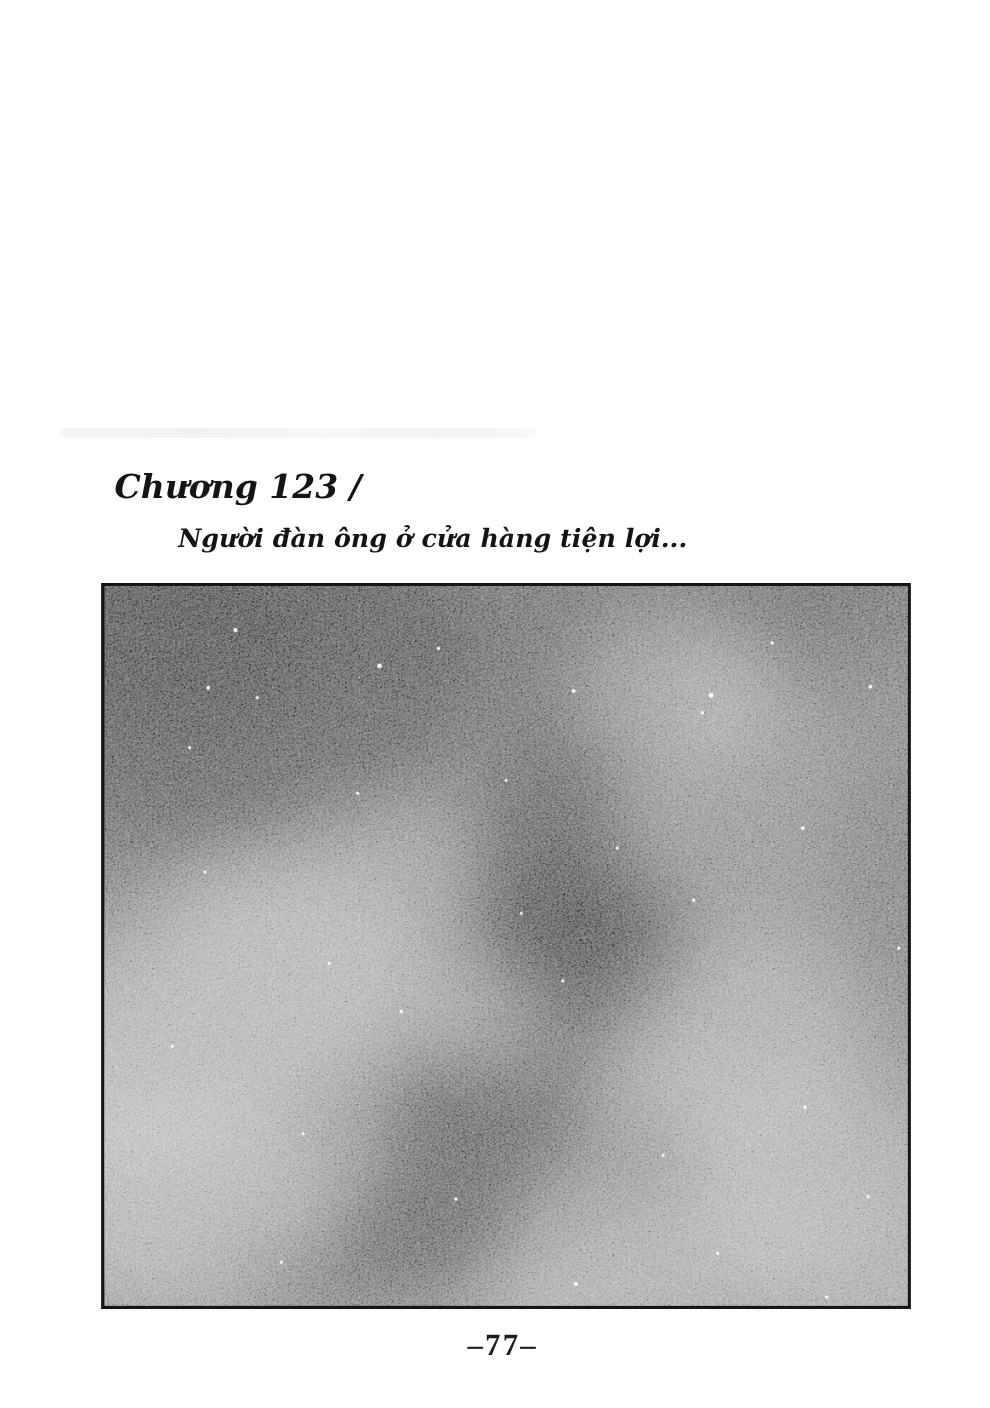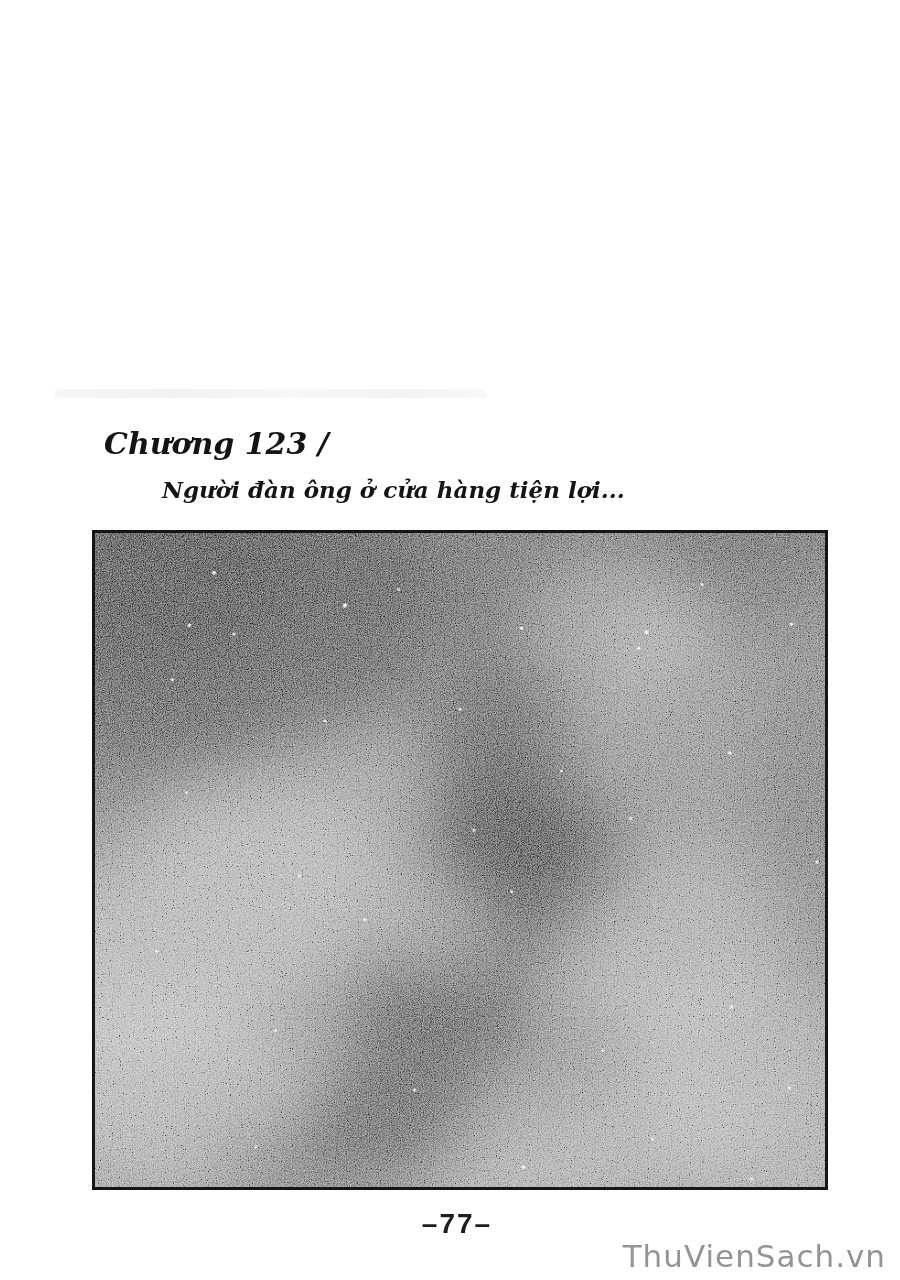--- a/index.html
+++ b/index.html
@@ -34,7 +34,7 @@
   .grain { mix-blend-mode:hard-light; }
   .page-number {
     position:absolute; left:392px; top:1208px; width:130px; text-align:center;
-    font-family:Liberation Sans, sans-serif; font-weight:700; font-size:28px;
+    font-family:Liberation Serif, serif; font-weight:700; font-size:28px;
     letter-spacing:2px; color:#1d1d1d; white-space:nowrap;
   }
   .watermark {

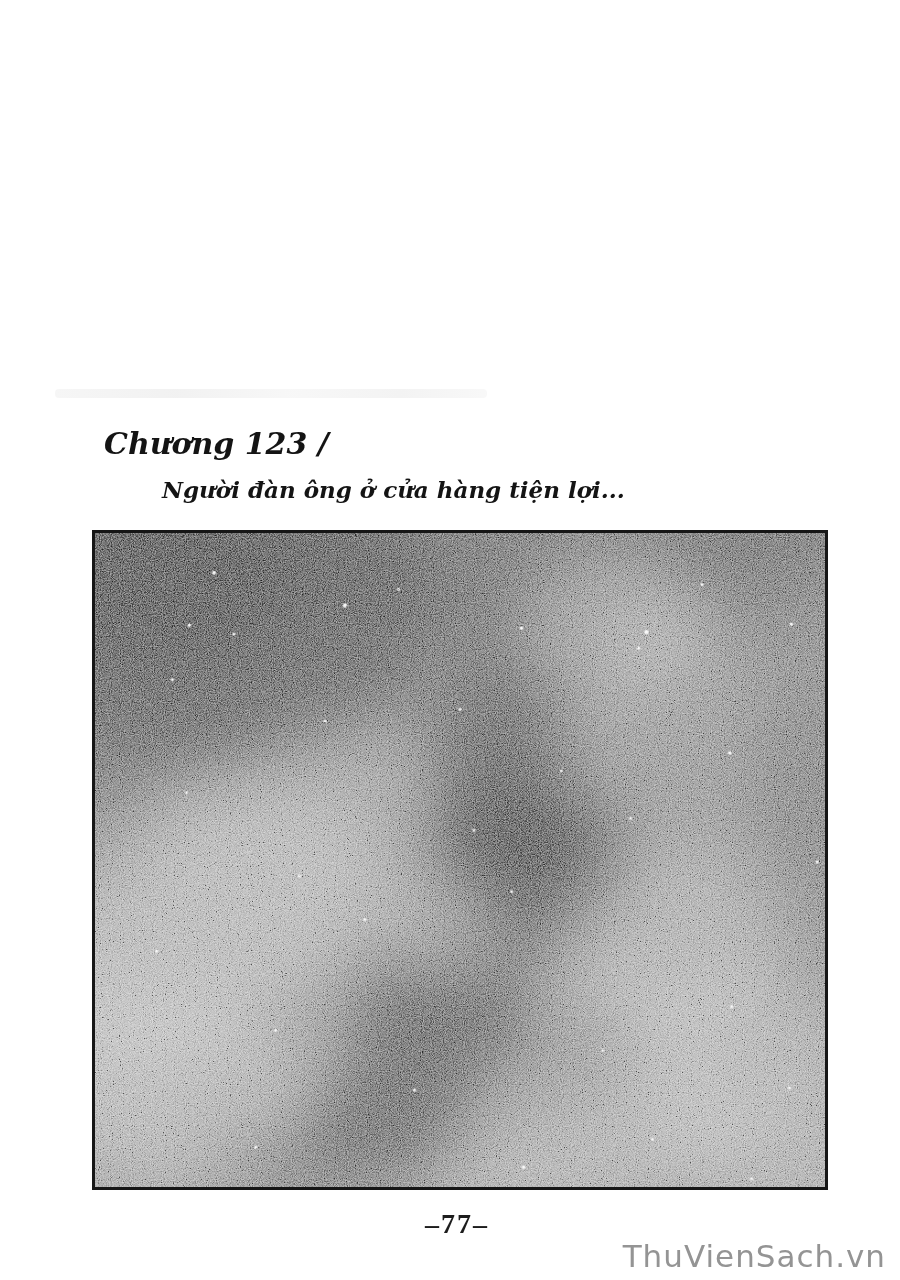--- a/index.html
+++ b/index.html
@@ -147,7 +147,6 @@
 
   <div class="page-number">–77–</div>
 
-  <div class="watermark">ThuVienSach.vn</div>
 
 </div>
 

